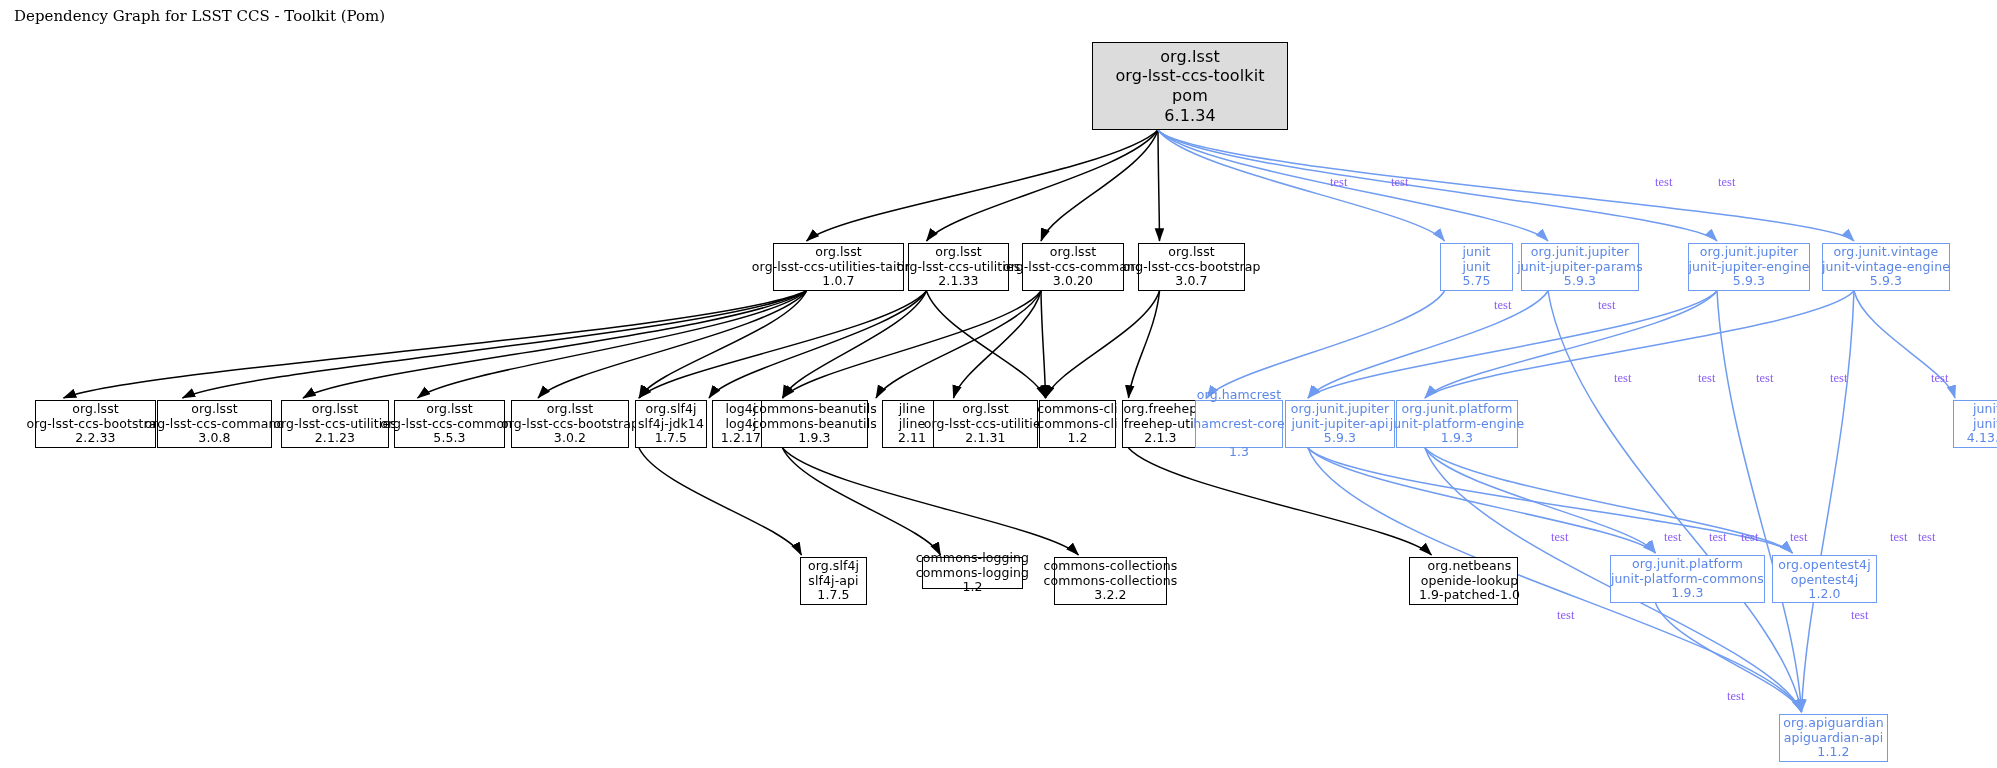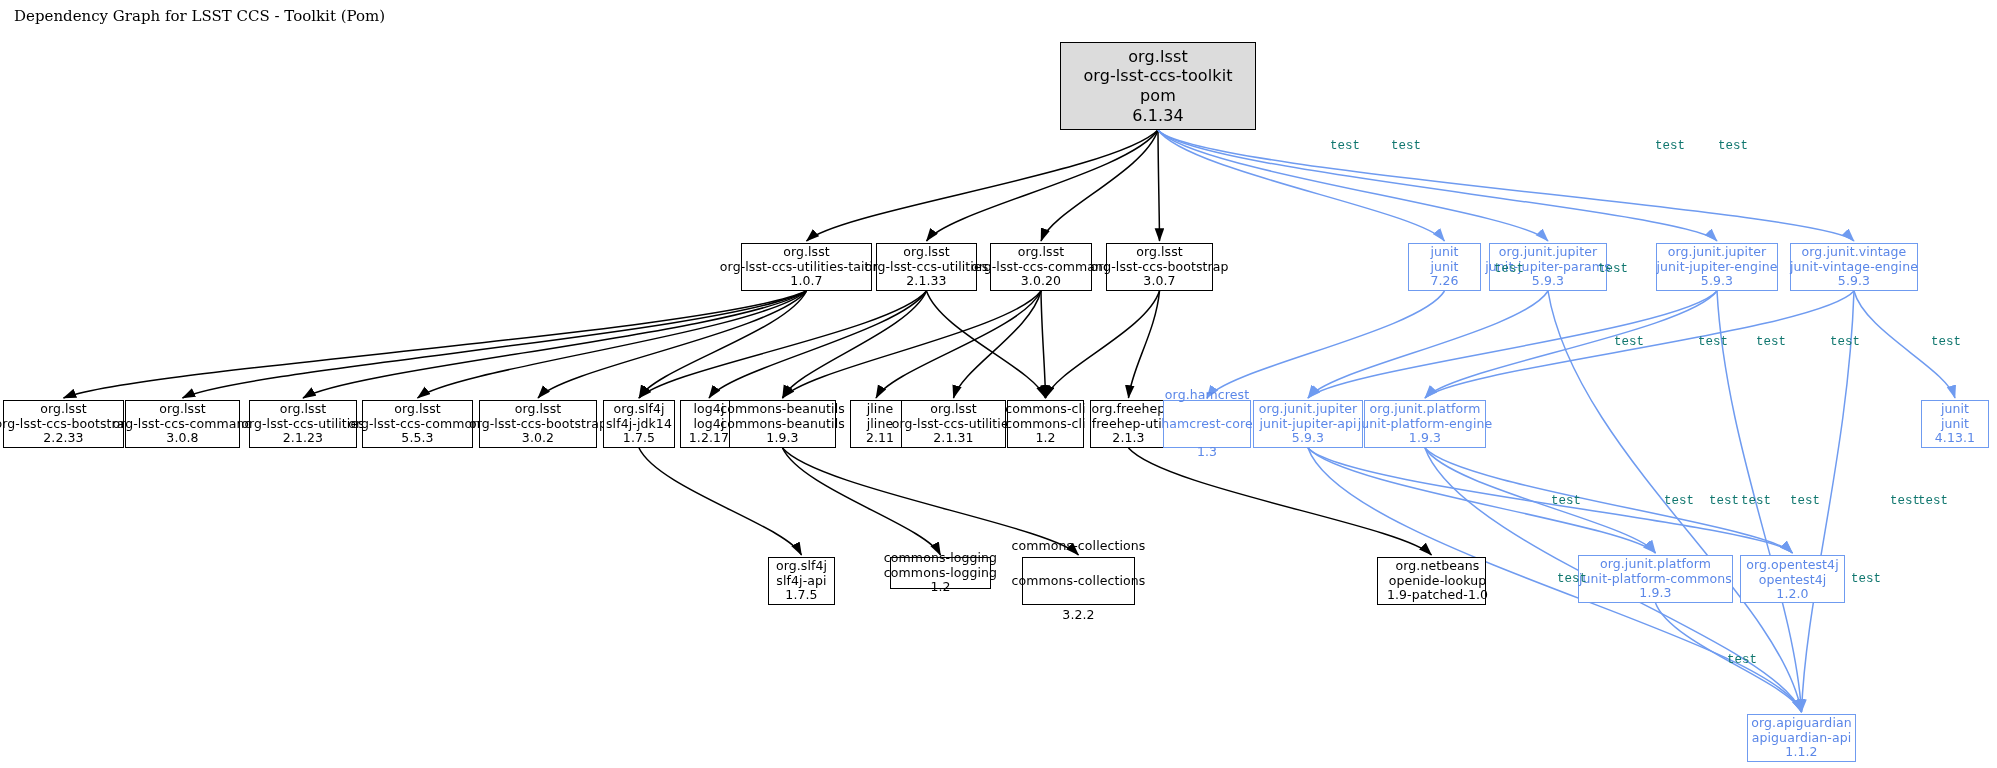--- a/index.html
+++ b/index.html
@@ -43,6 +43,7 @@
     font-size: 12.5px;
     letter-spacing: 0.1px;
     white-space: nowrap;
+    margin-left: 32px;
   }
   .node.compile {
     border: 1.6px solid #000000;

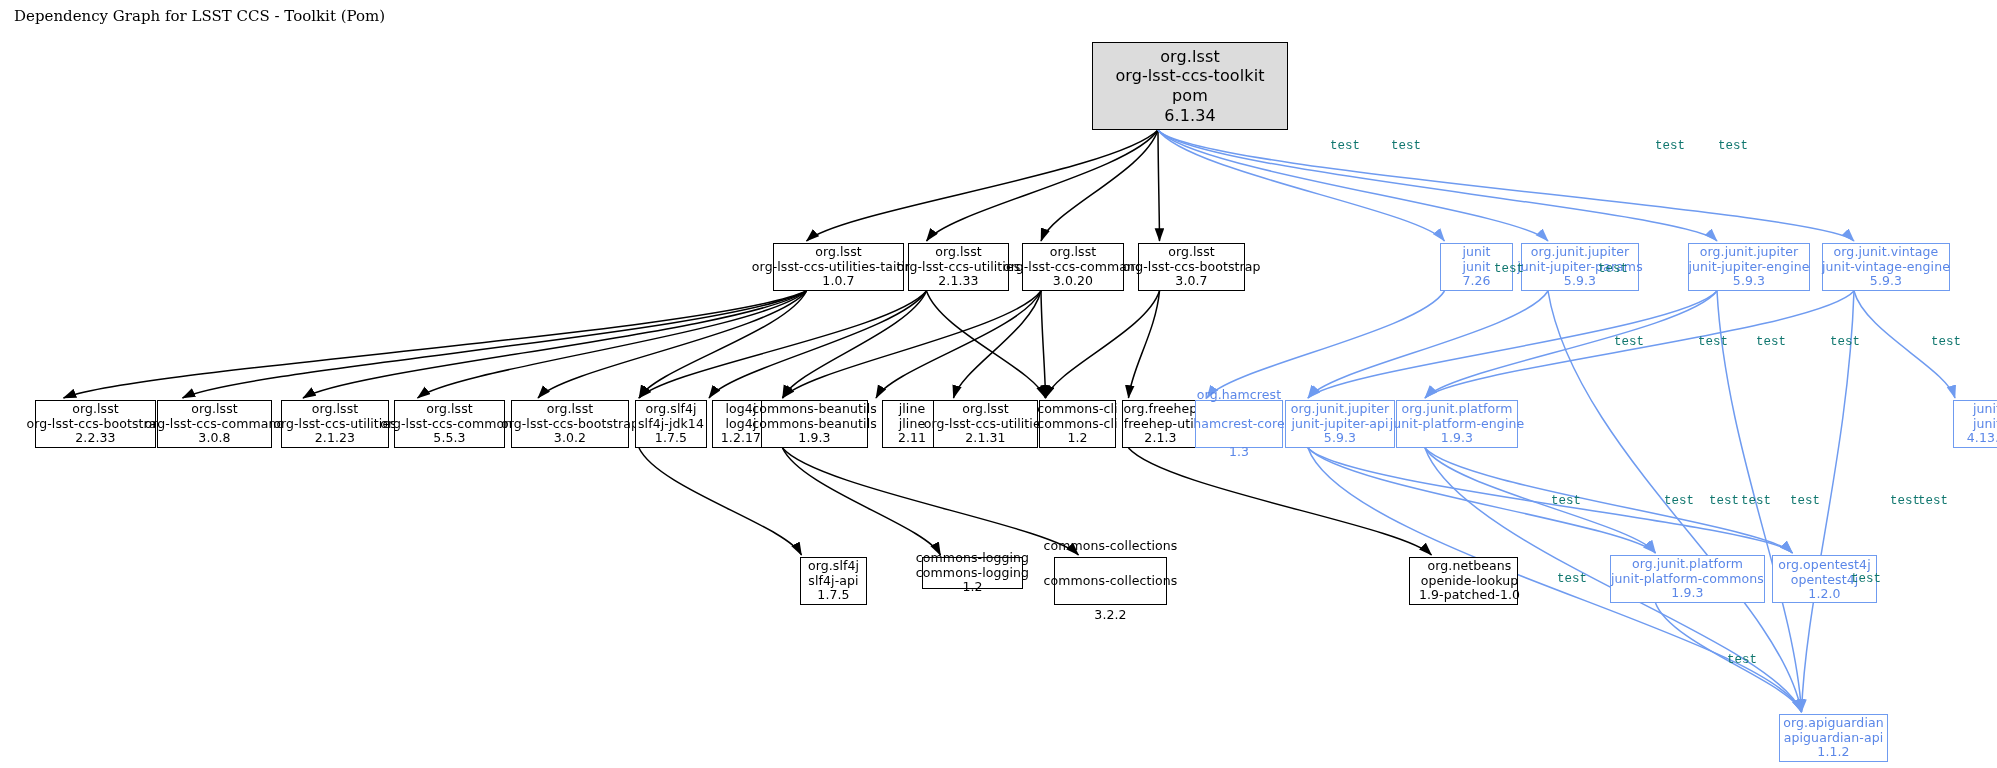--- a/index.html
+++ b/index.html
@@ -66,9 +66,10 @@
   .edge-label {
     position: absolute;
     font-size: 12.5px;
-    color: #0f766e;
-    font-family: Liberation Mono, monospace;
+    color: #8b5cf6;
+    font-family: Liberation Serif, serif;
     white-space: nowrap;
+    margin-top: 36px;
   }
 </style>
 </head>

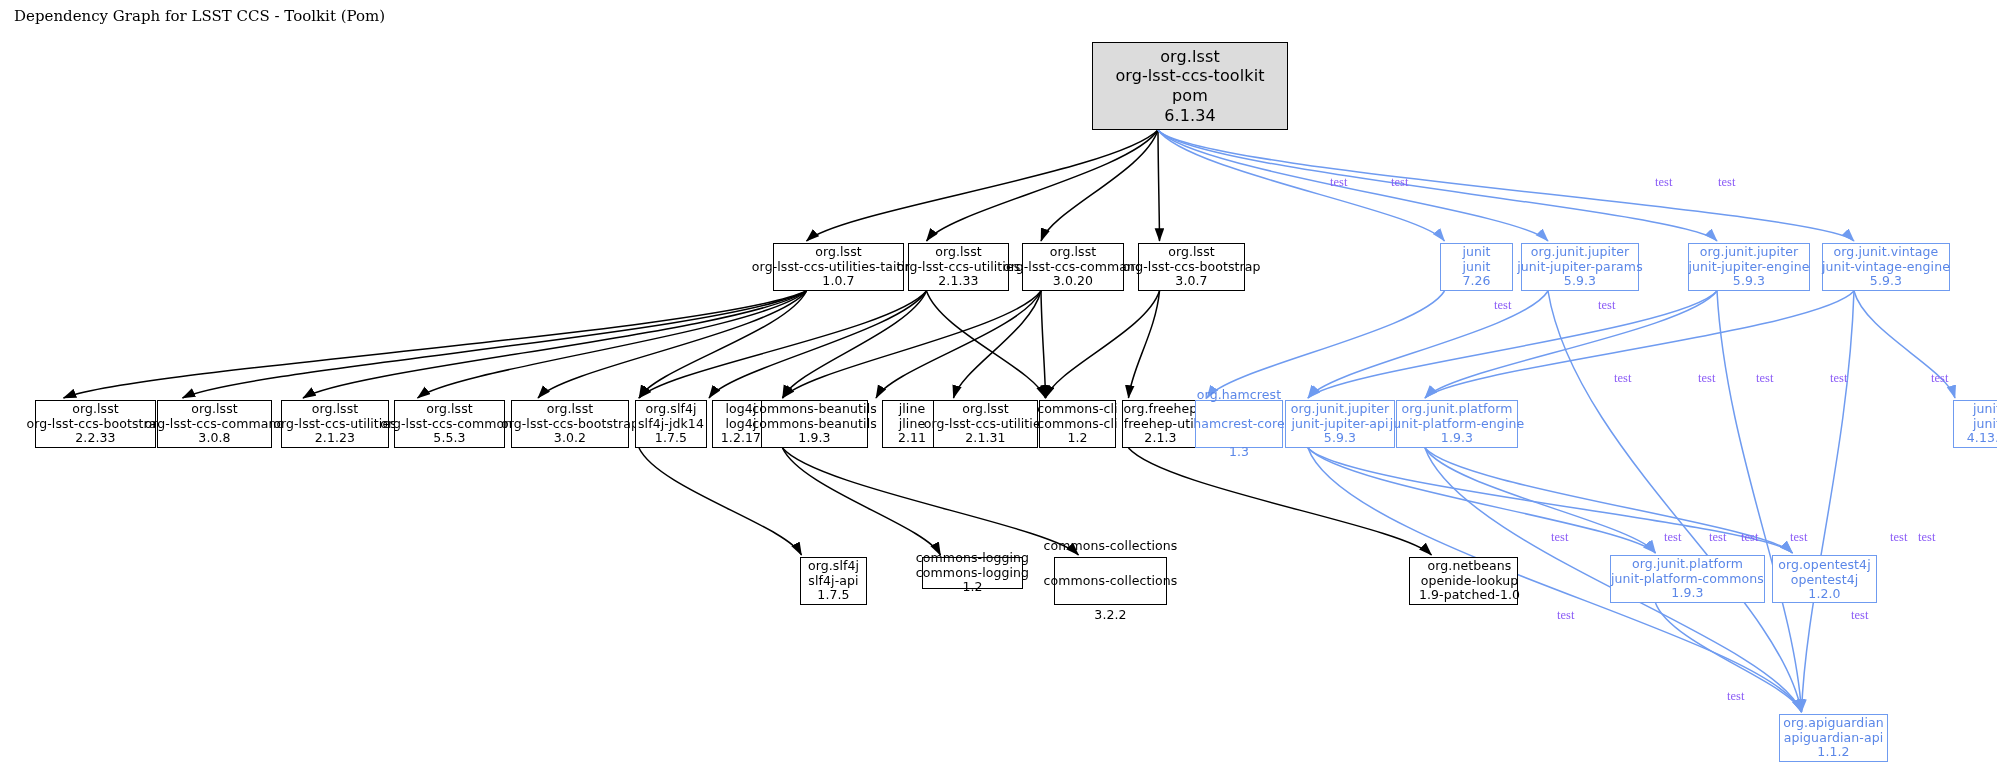--- a/index.html
+++ b/index.html
@@ -168,7 +168,7 @@
       <div class="node test" style="left: 1408px; top: 243px; width: 73px; height: 48px;">
         <span class="ln">junit</span>
         <span class="ln">junit</span>
-        <span class="ln">7.26</span>
+        <span class="ln">5.75</span>
       </div>
       <div class="node test" style="left: 1489px; top: 243px; width: 118px; height: 48px;">
         <span class="ln">org.junit.jupiter</span>

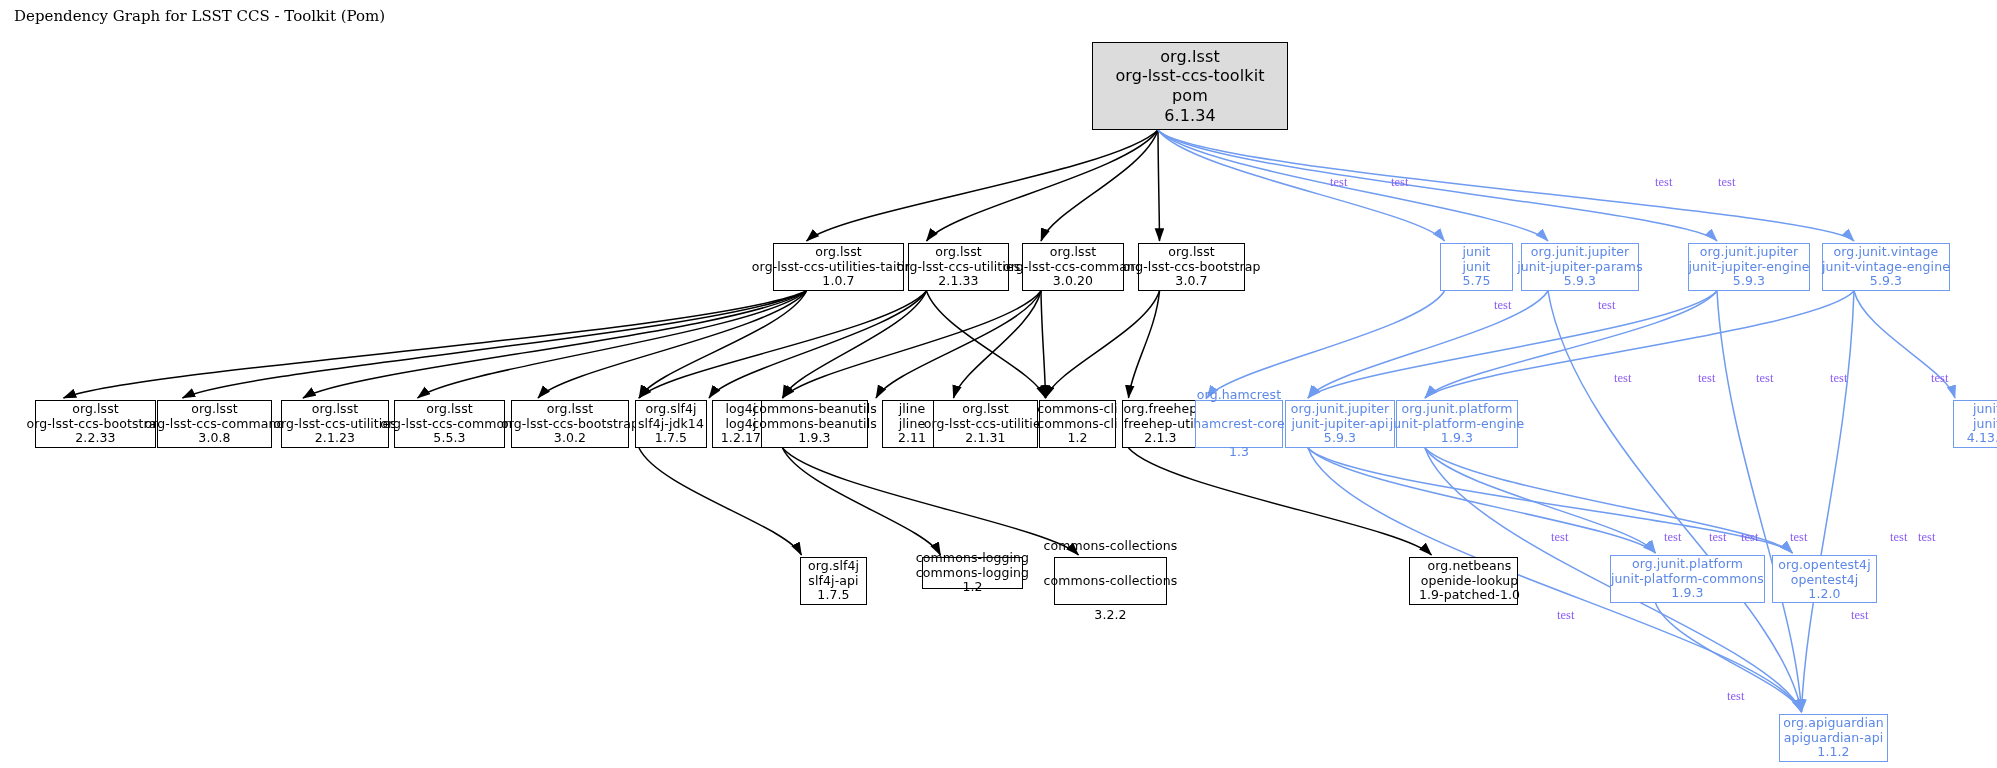--- a/index.html
+++ b/index.html
@@ -275,7 +275,7 @@
         <span class="ln">commons-logging</span>
         <span class="ln">1.2</span>
       </div>
-      <div class="node compile" style="left: 1022px; top: 557px; width: 113px; height: 48px; gap: 20px;">
+      <div class="node compile" style="left: 1022px; top: 557px; width: 113px; height: 48px;">
         <span class="ln">commons-collections</span>
         <span class="ln">commons-collections</span>
         <span class="ln">3.2.2</span>

